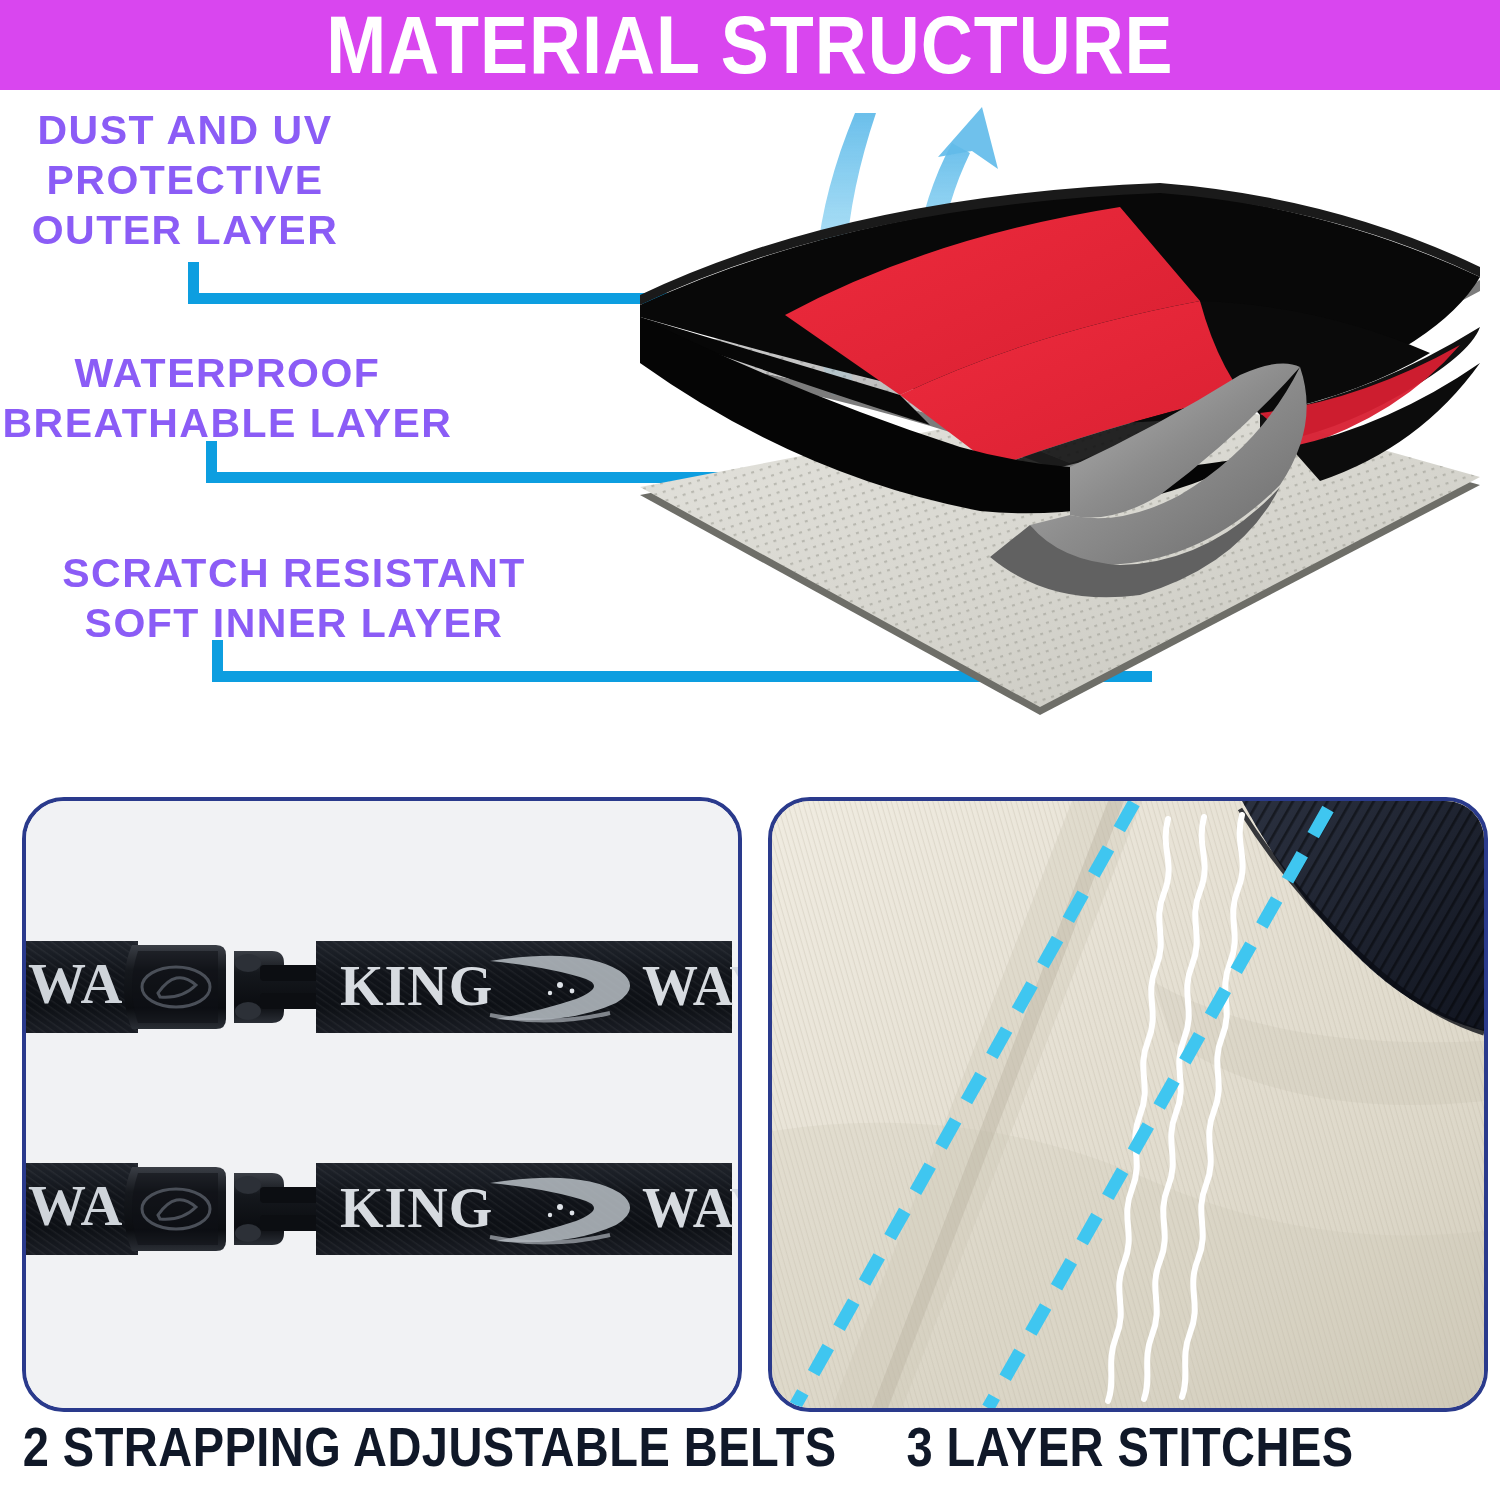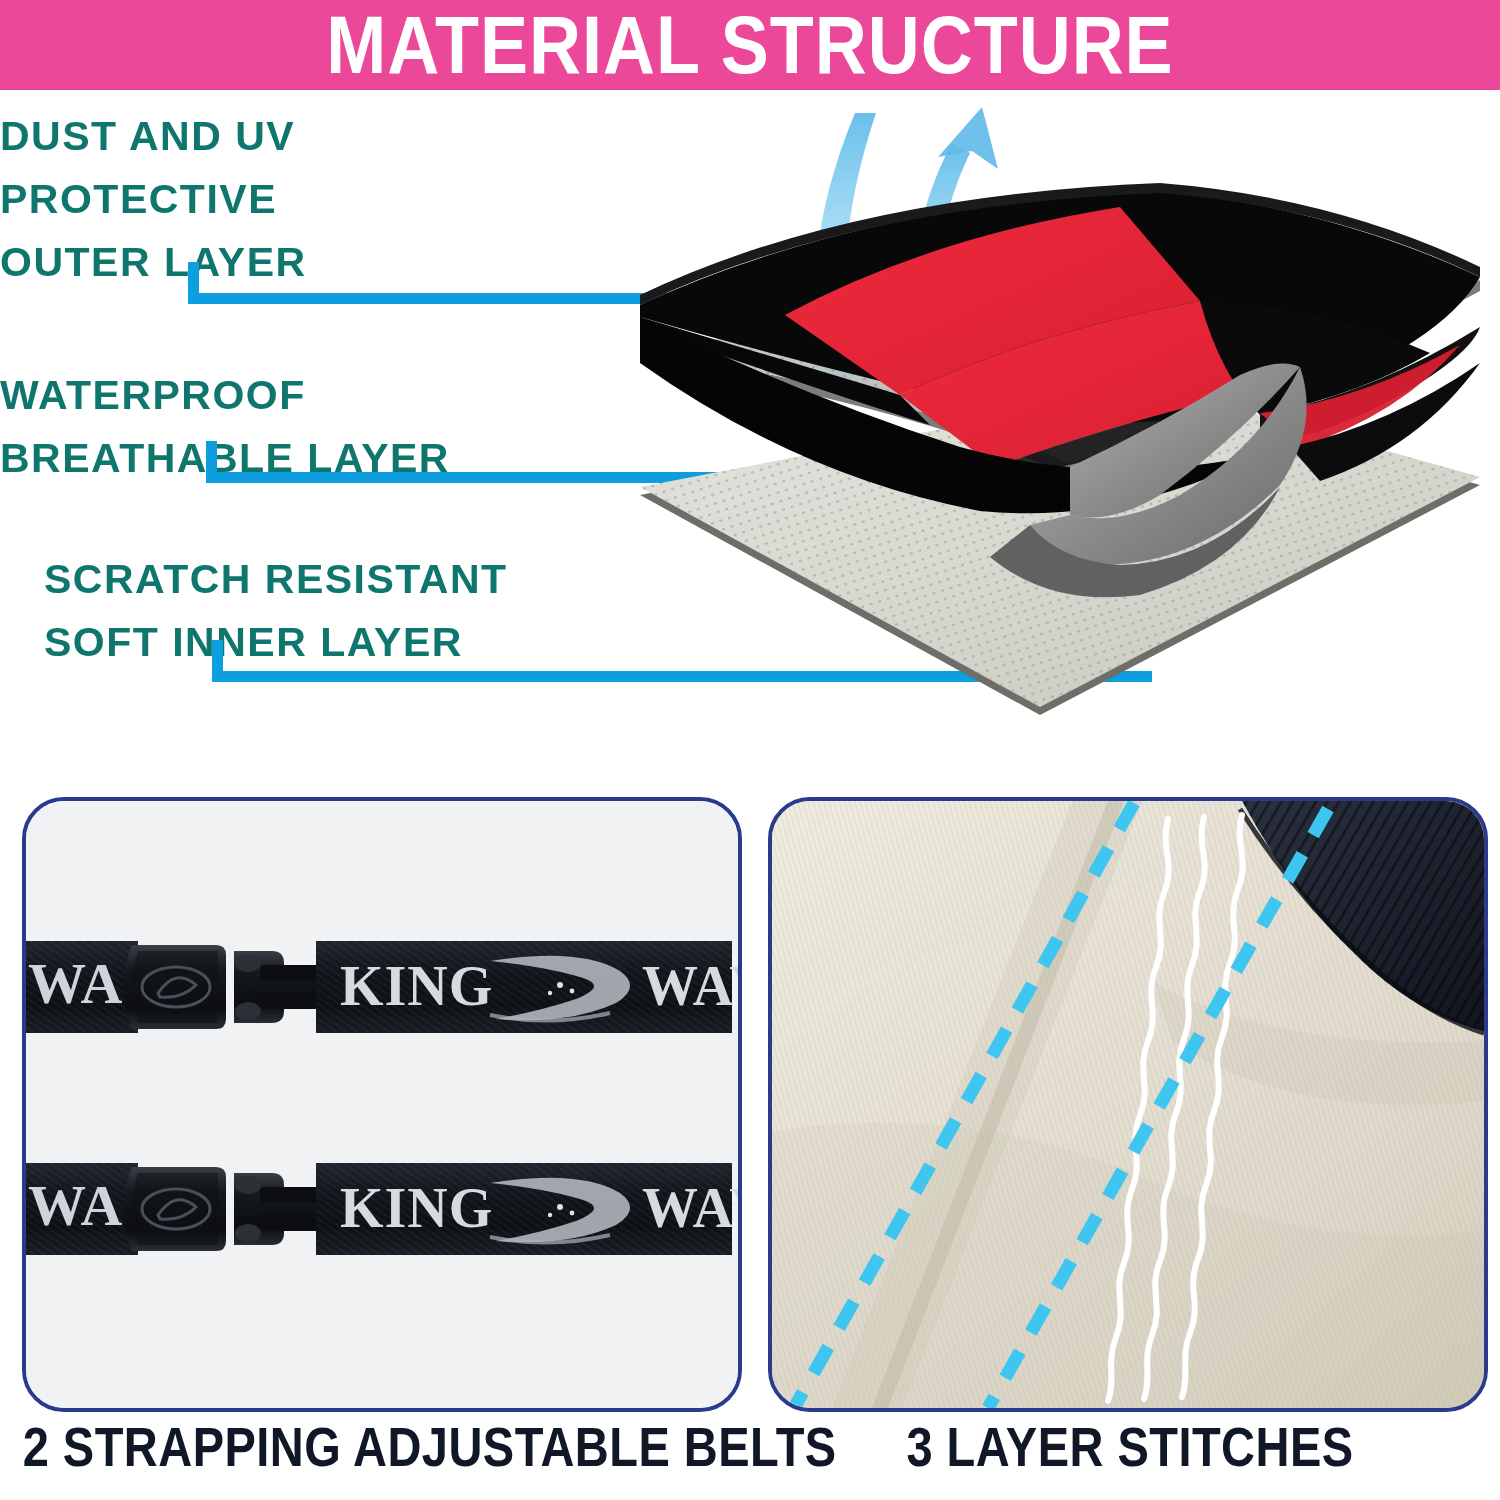--- a/index.html
+++ b/index.html
@@ -15,7 +15,7 @@
   
   .banner{
     position:absolute;left:0;top:0;width:1500px;height:90px;
-    background:#ec4899;
+    background:#d946ef;
   }
   .banner-title{
     position:absolute;left:0;top:0;width:1500px;height:90px;

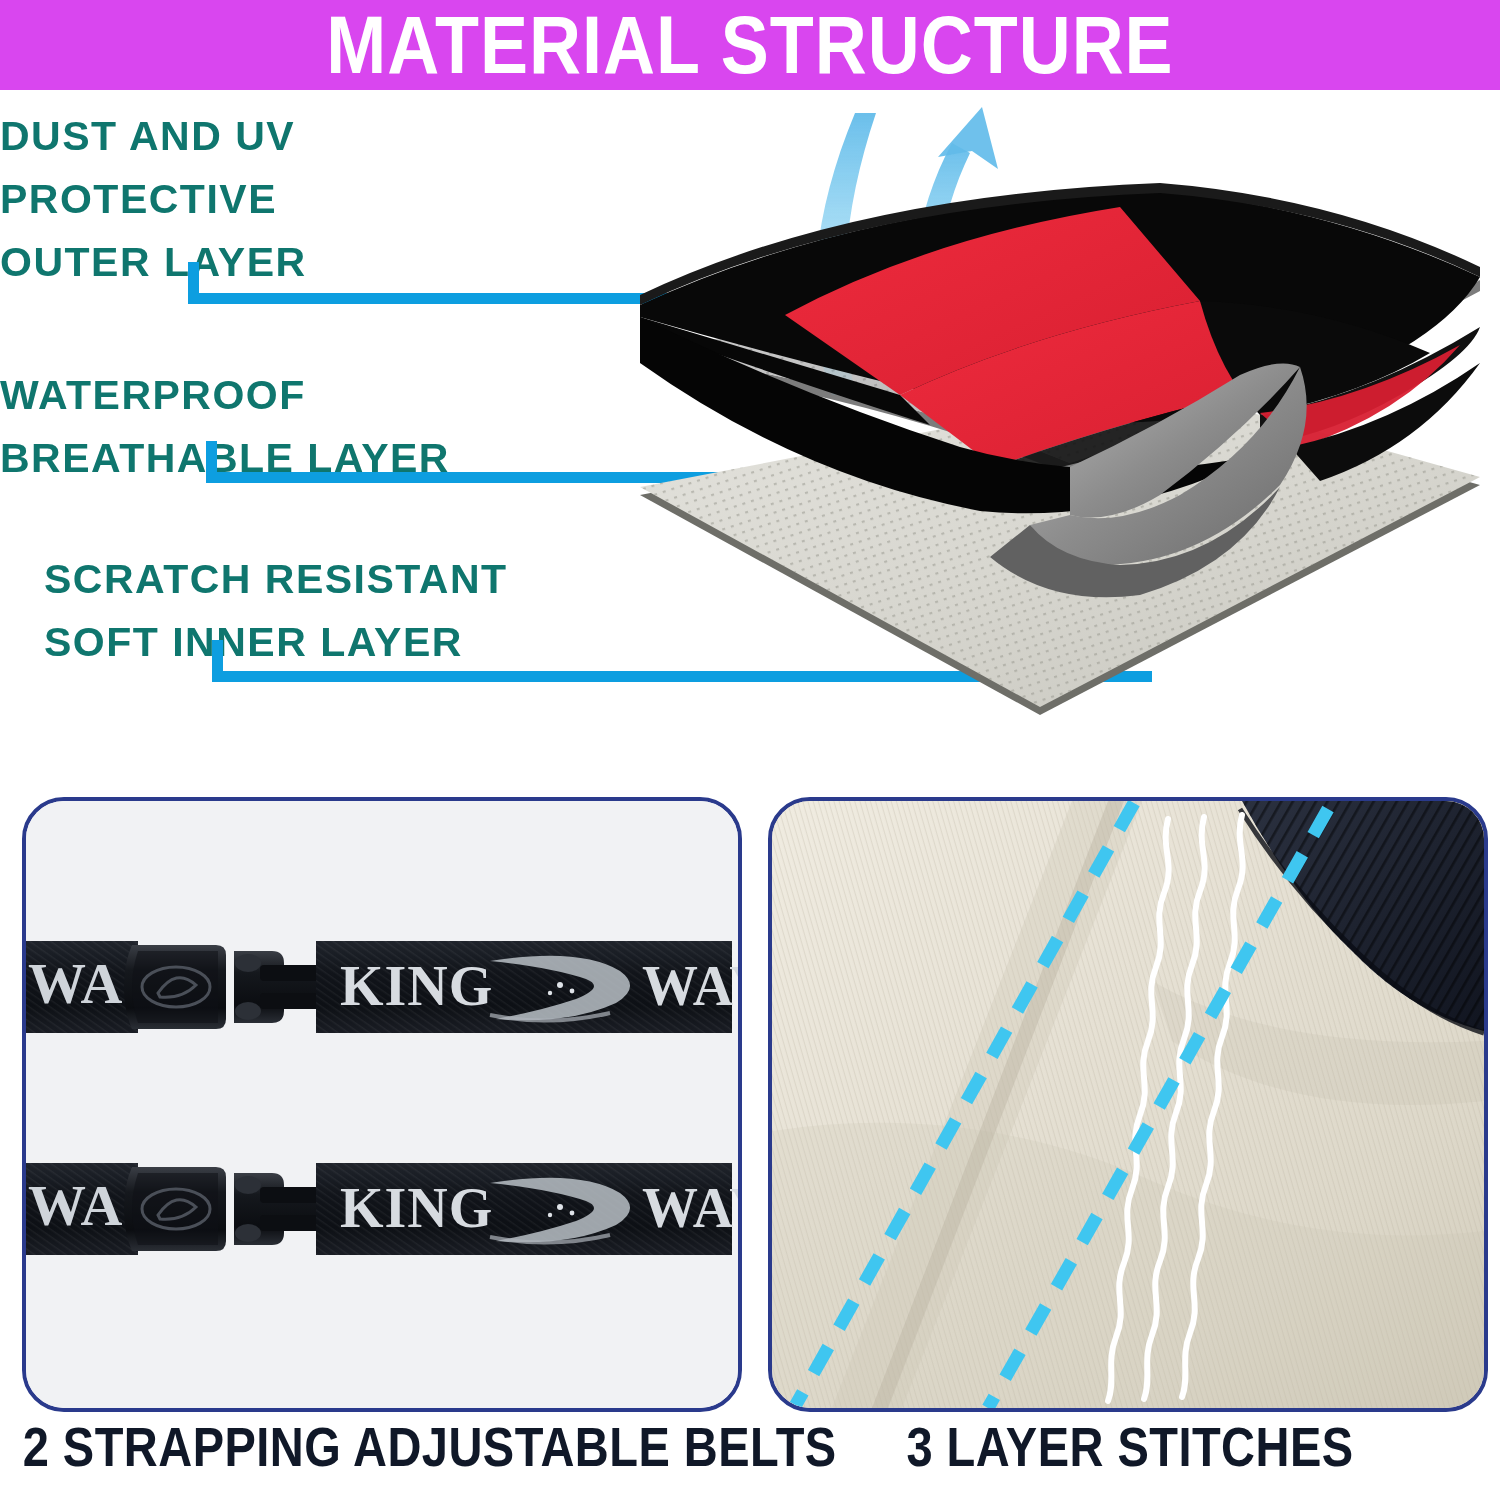--- a/index.html
+++ b/index.html
@@ -33,13 +33,13 @@
   
   .label{
     position:absolute;
-    color:#0f766e;
+    color:#8b5cf6;
     font-family:"Liberation Sans", sans-serif;
     font-weight:bold;
     font-size:41px;
-    line-height:63px;
+    line-height:50px;
     letter-spacing:1.5px;
-    text-align:left;
+    text-align:center;
     white-space:pre-line;
   }
   #label-outer{ left:0px;  top:105px; width:370px; }

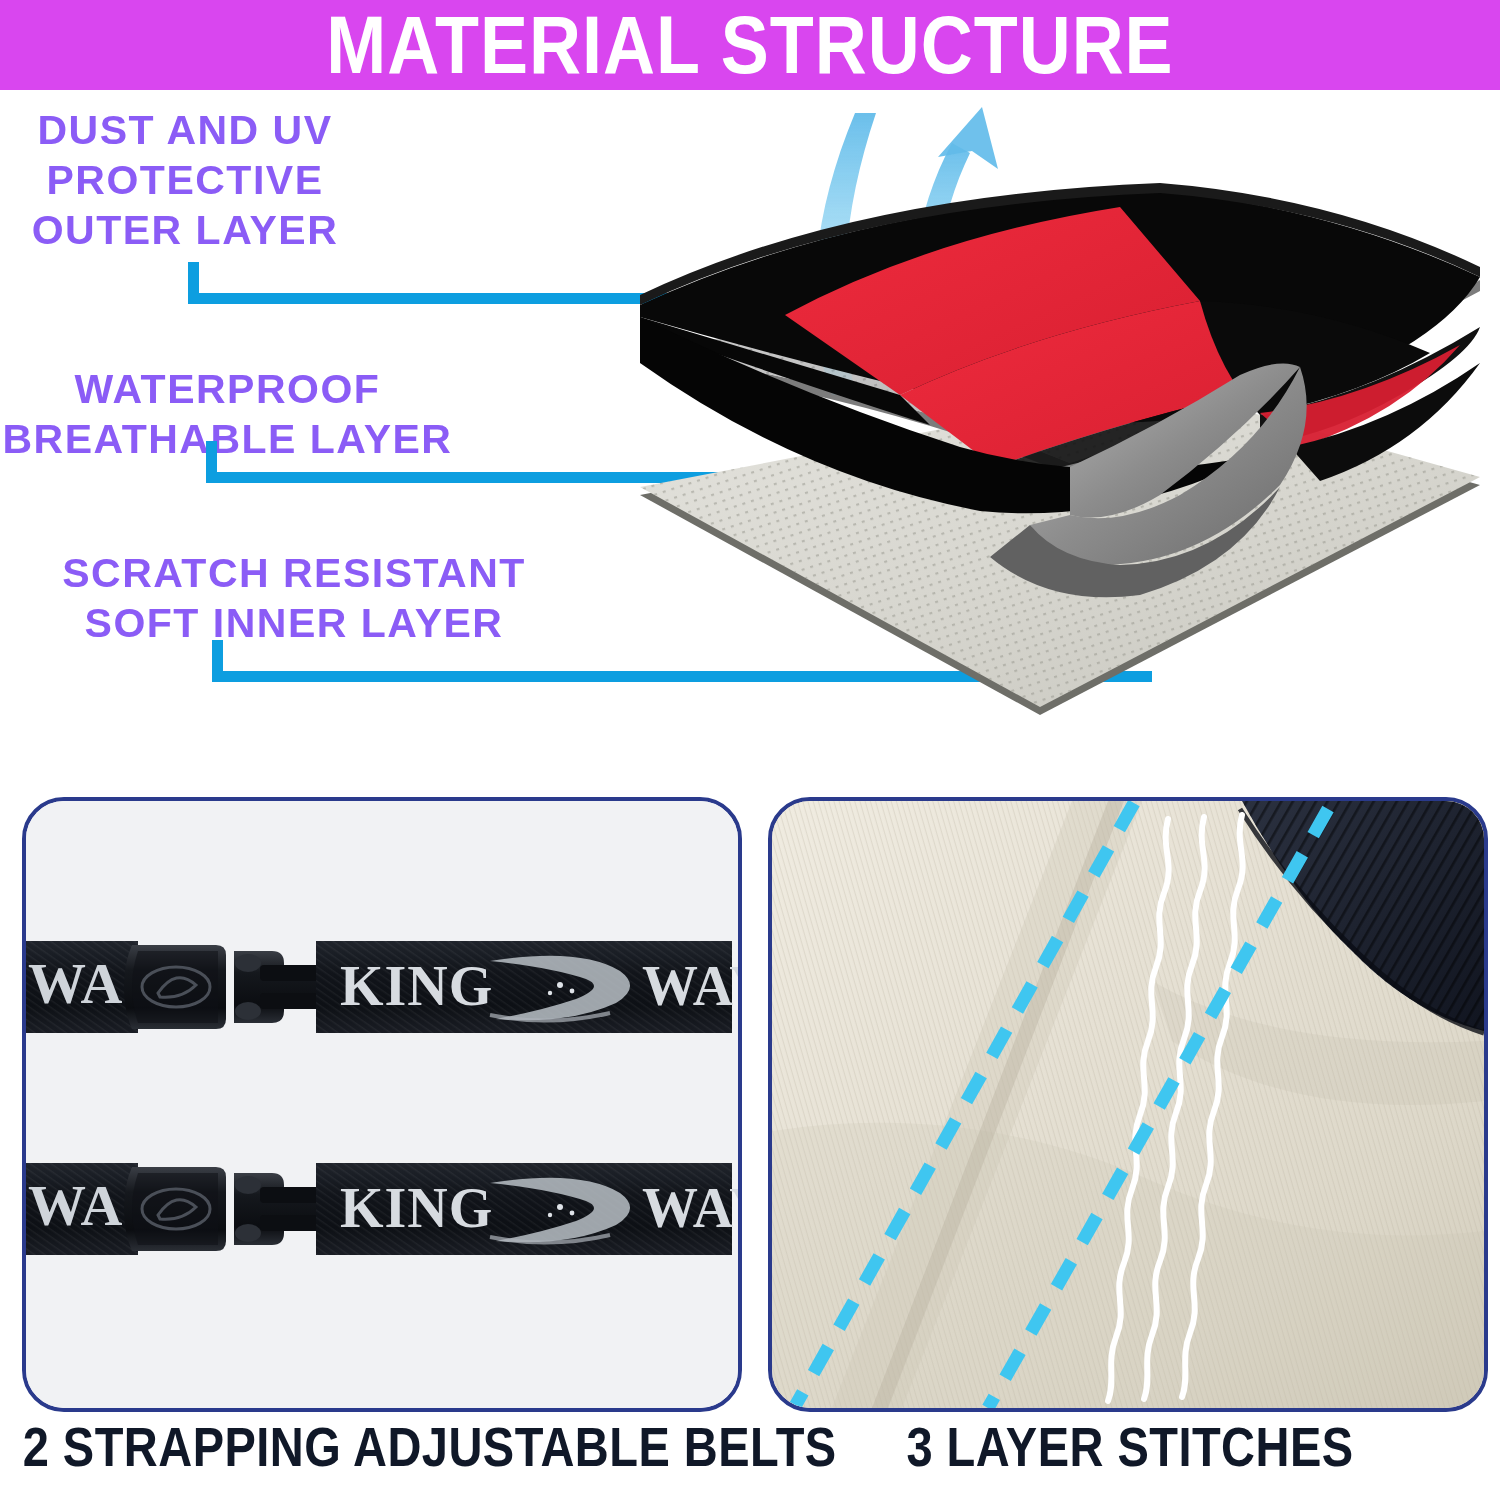--- a/index.html
+++ b/index.html
@@ -43,7 +43,7 @@
     white-space:pre-line;
   }
   #label-outer{ left:0px;  top:105px; width:370px; }
-  #label-waterproof{ left:0px; top:364px; width:455px; }
+  #label-waterproof{ left:0px; top:348px; width:455px; }
   #label-inner{ left:0px; top:548px; width:500px;padding-left:44px; }
 
   

